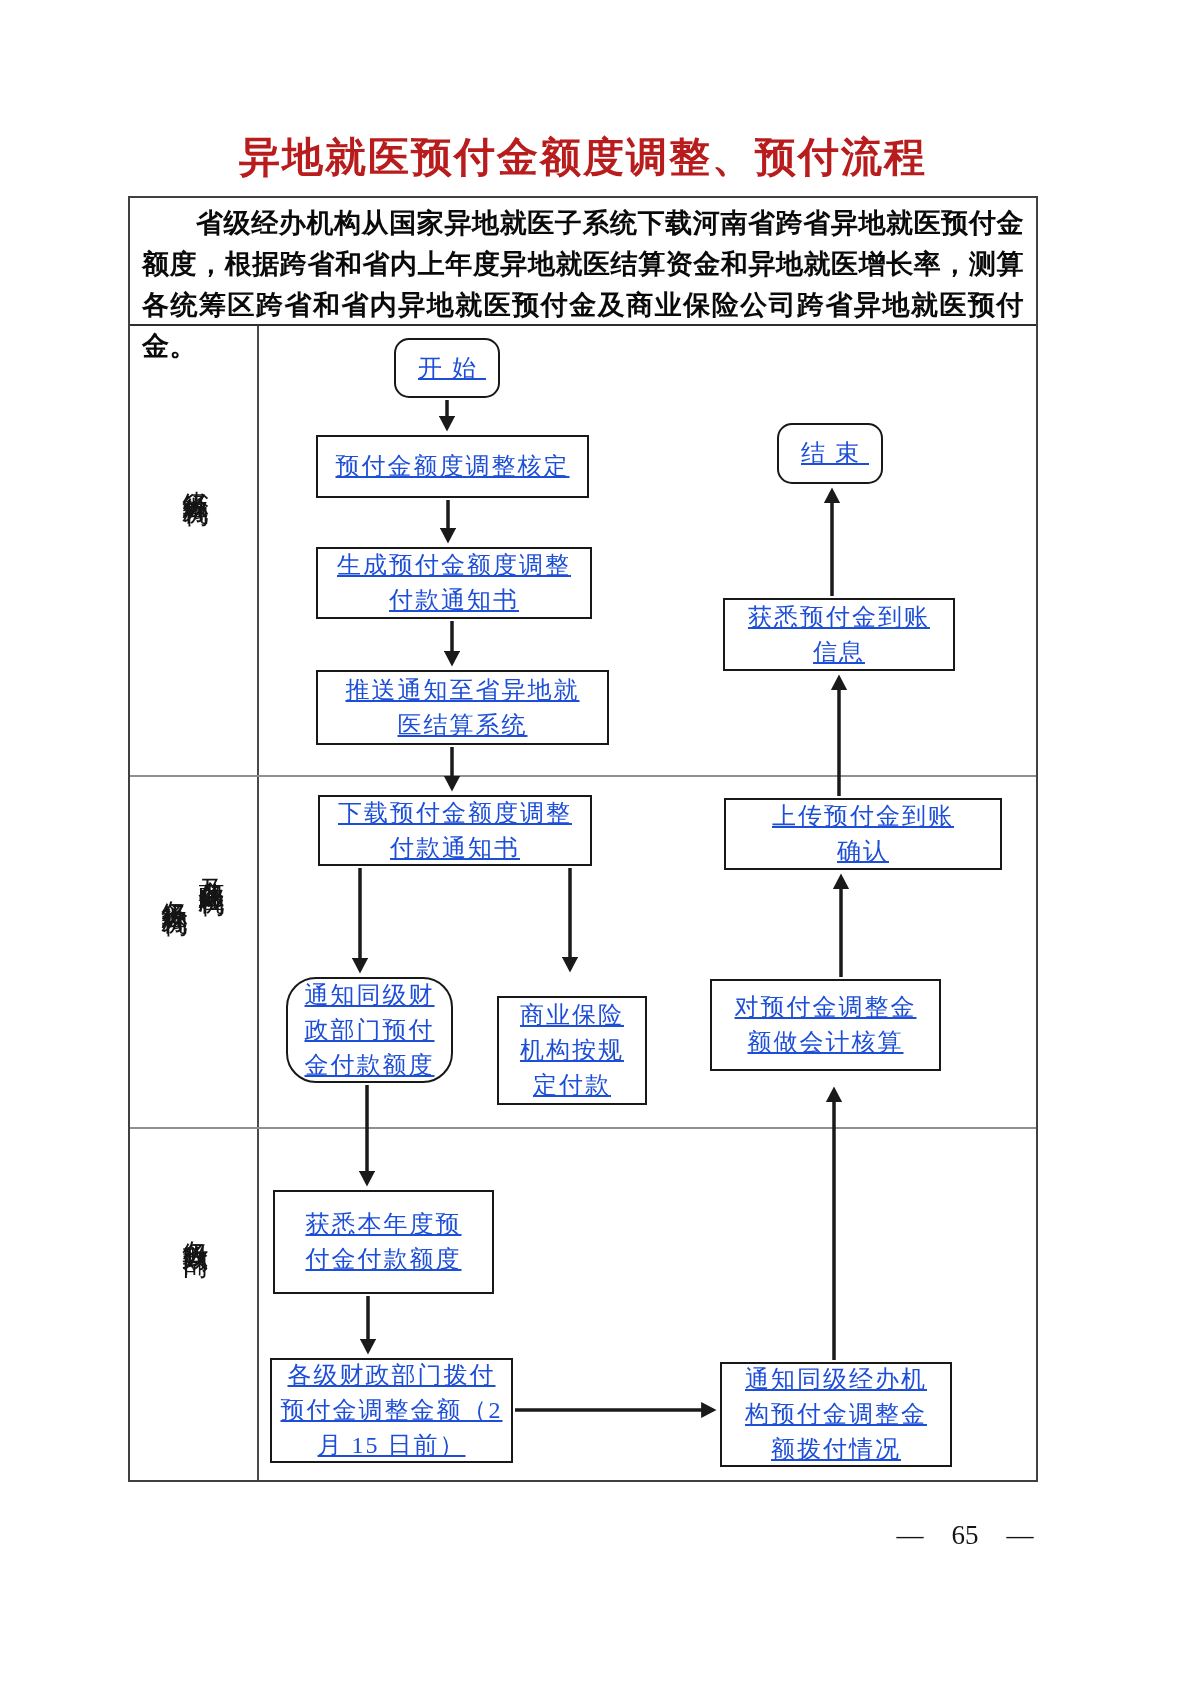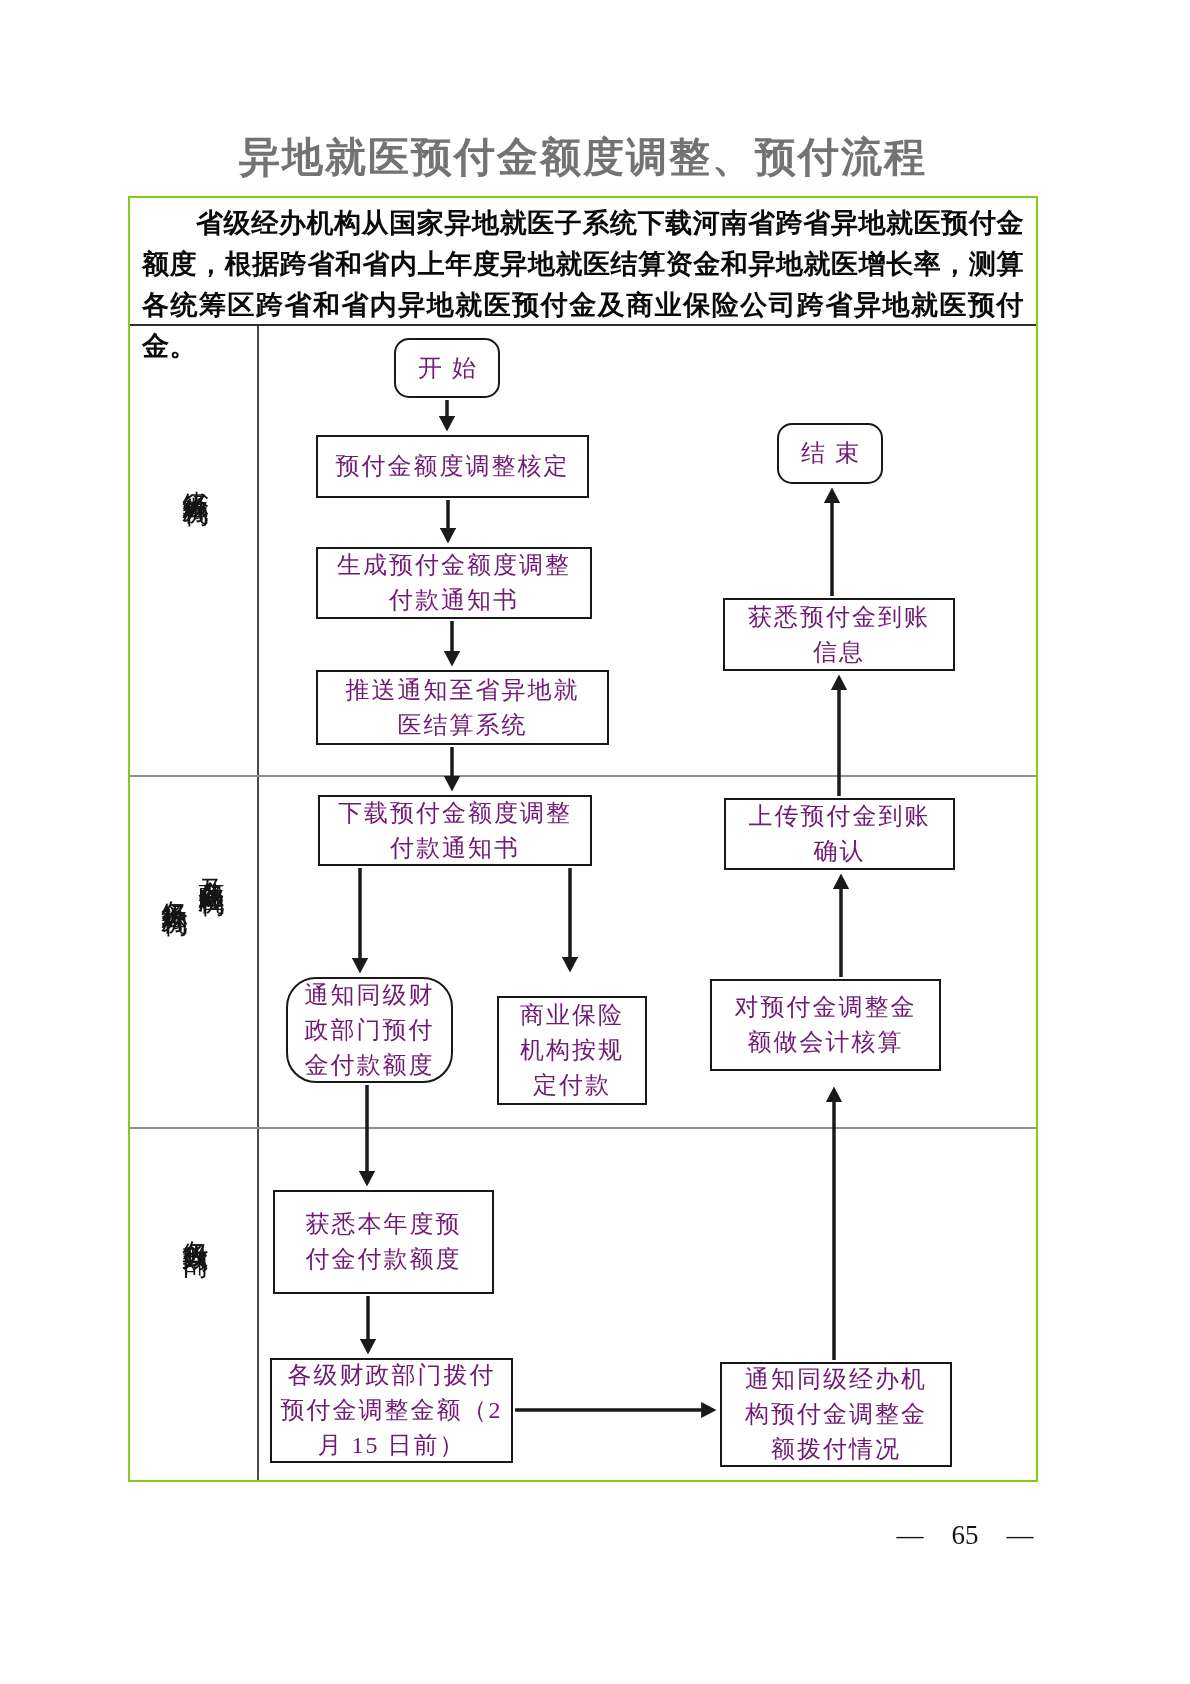--- a/index.html
+++ b/index.html
@@ -20,7 +20,7 @@
     font-size:41px;
     font-weight:bold;
     letter-spacing:2px;
-    color:#737373;
+    color:#b91c1c;
   }
   .outer{
     position:absolute;

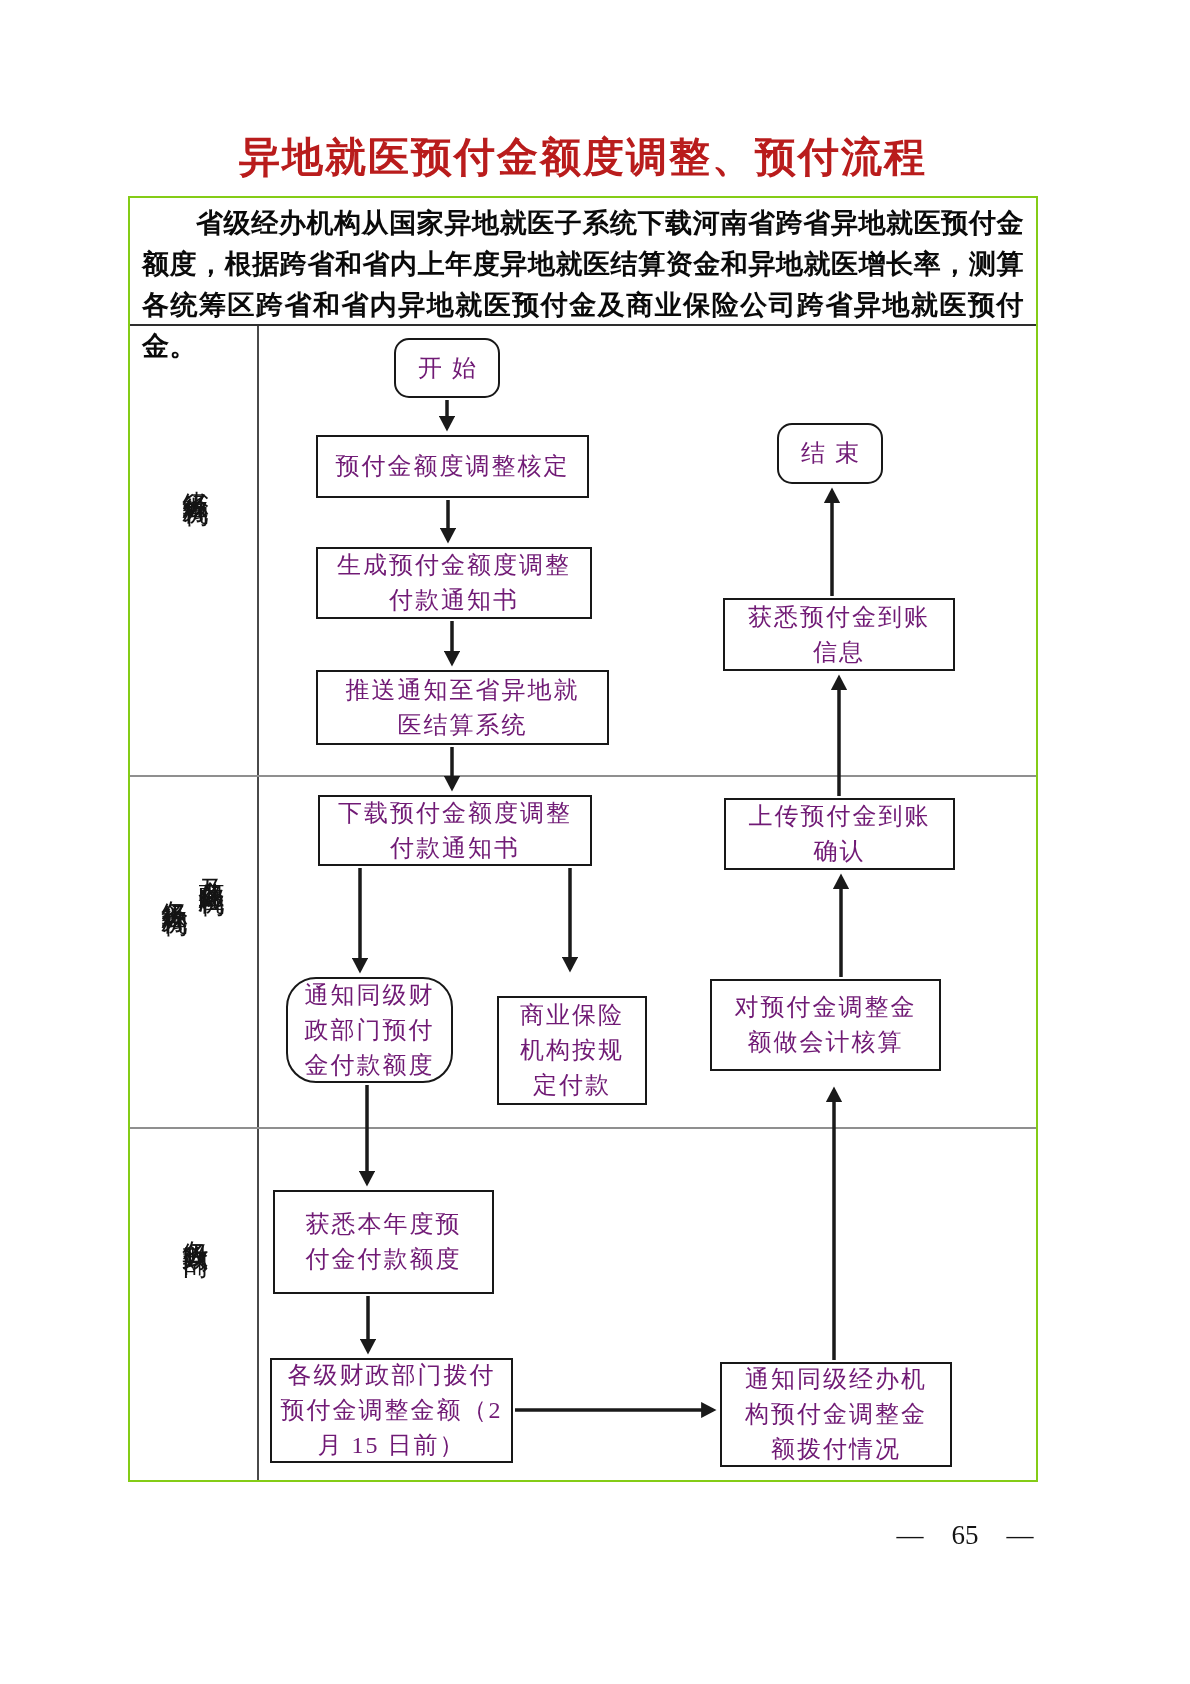--- a/index.html
+++ b/index.html
@@ -26,7 +26,7 @@
     position:absolute;
     left:128px;top:196px;
     width:910px;height:1286px;
-    border:2px solid #84cc16;
+    border:2px solid #404040;
     box-sizing:border-box;
   }
   .intro{

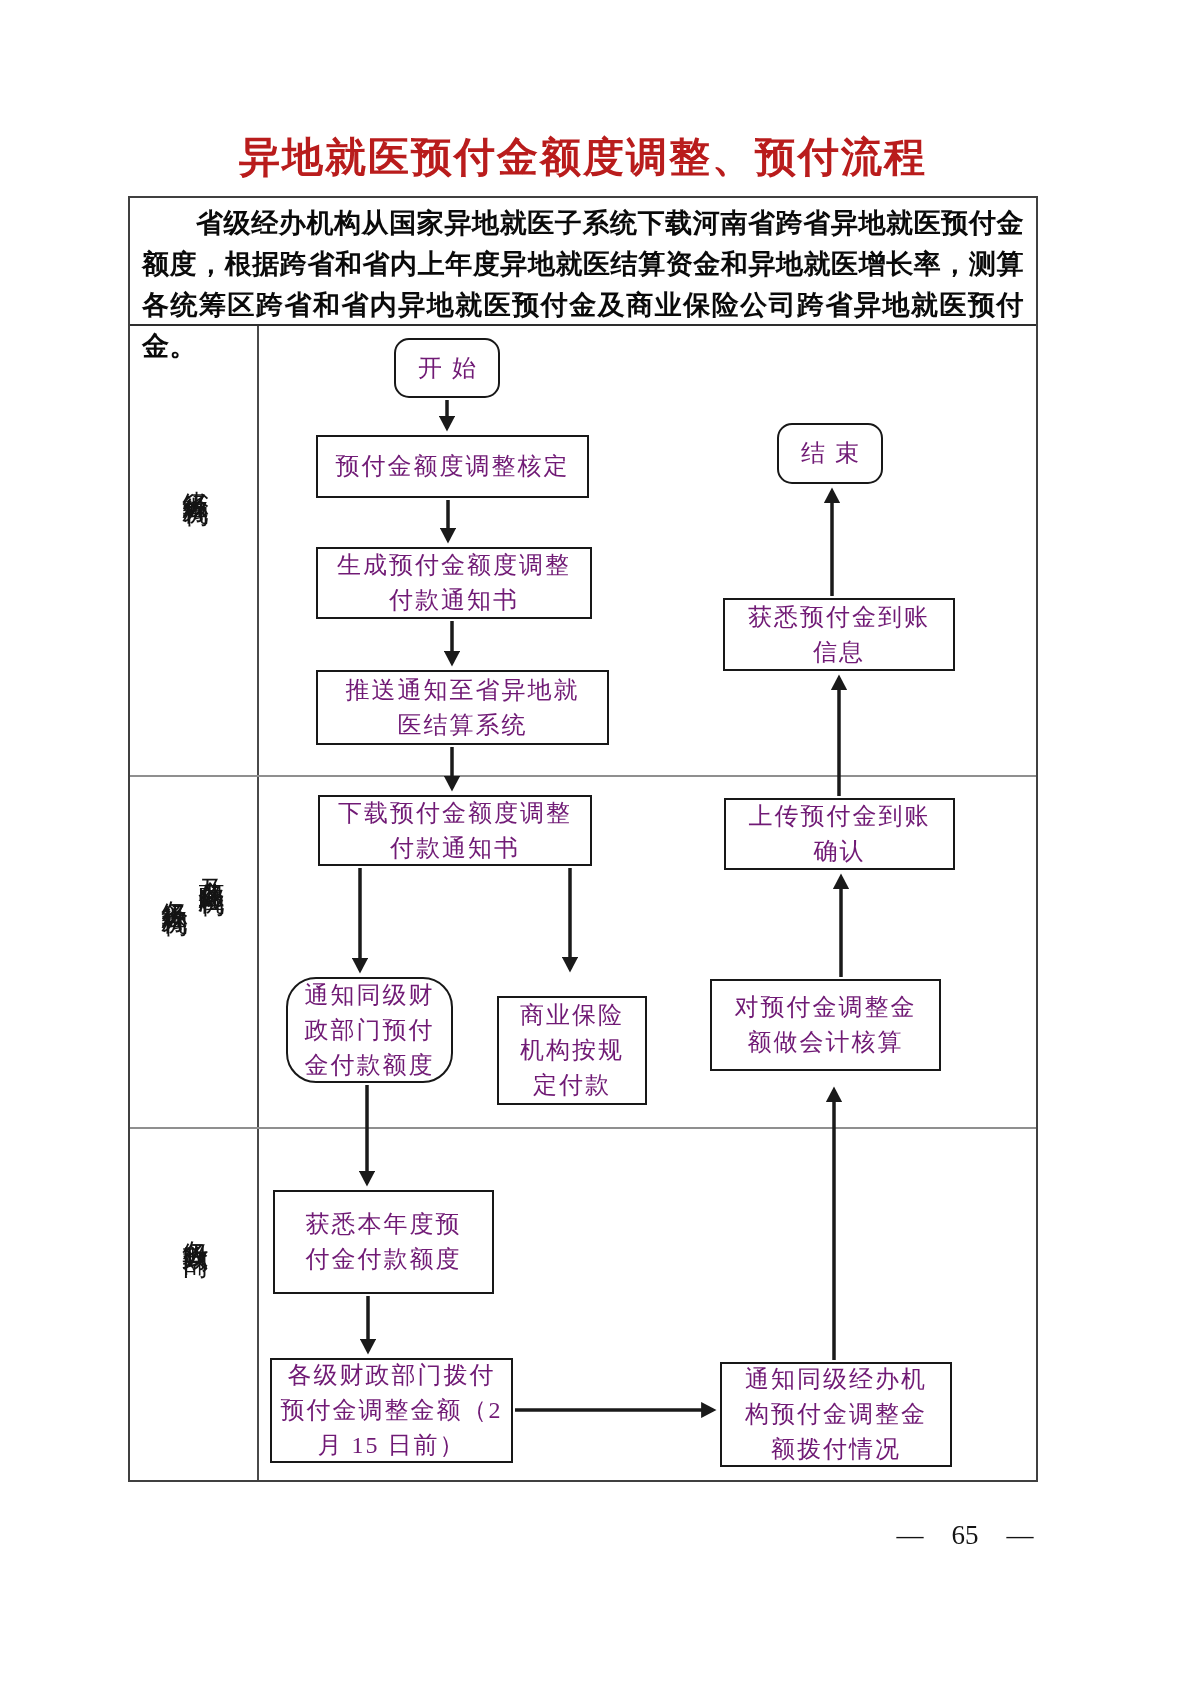--- a/index.html
+++ b/index.html
@@ -78,7 +78,8 @@
     font-size:24px;
     line-height:35px;
     letter-spacing:2px;
-    color:#701a75;
+    color:#1d4ed8;
+    text-decoration:underline;
   }
   .node.terminal{
     border-radius:15px;

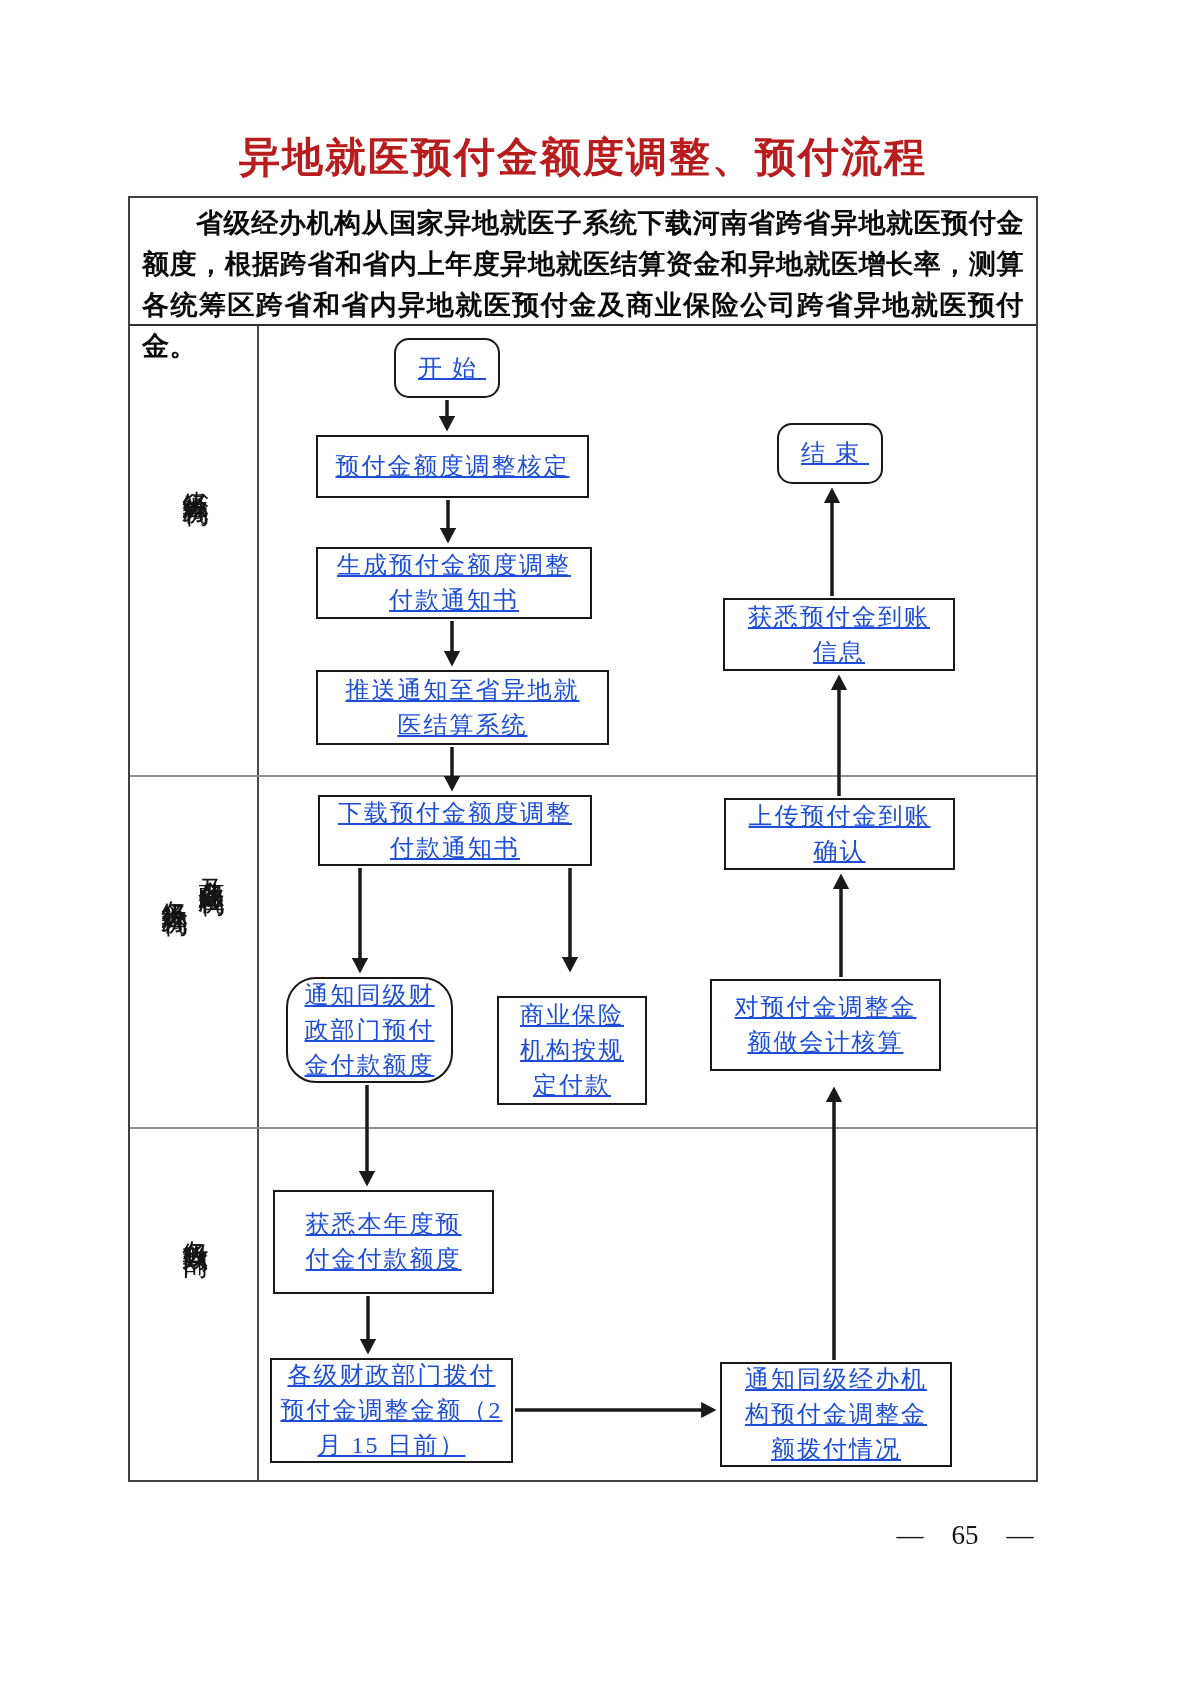--- a/index.html
+++ b/index.html
@@ -139,7 +139,7 @@
   <div class="node" style="left:497px;top:976px;width:150px;height:109px;margin-top:20px;">商业保险
 机构按规
 定付款</div>
-  <div class="node" style="left:724px;top:798px;width:231px;height:72px;">上传预付金到账
+  <div class="node" style="left:724px;top:798px;width:278px;height:72px;">上传预付金到账
 确认</div>
   <div class="node" style="left:710px;top:979px;width:231px;height:92px;">对预付金调整金
 额做会计核算</div>

